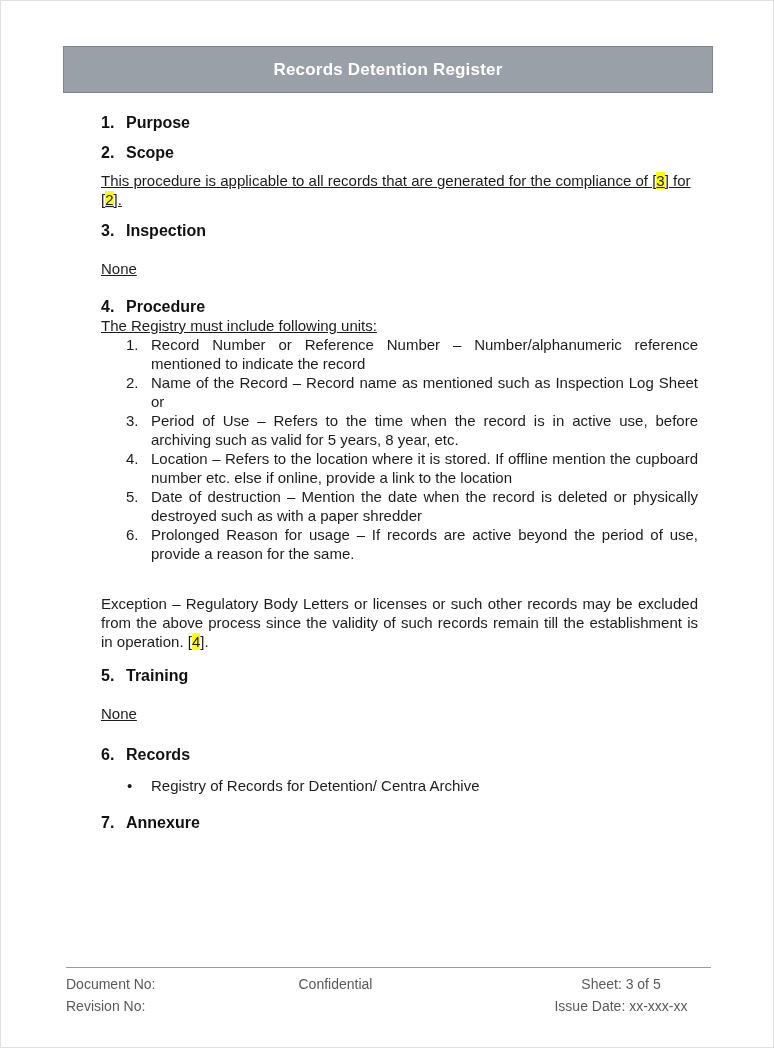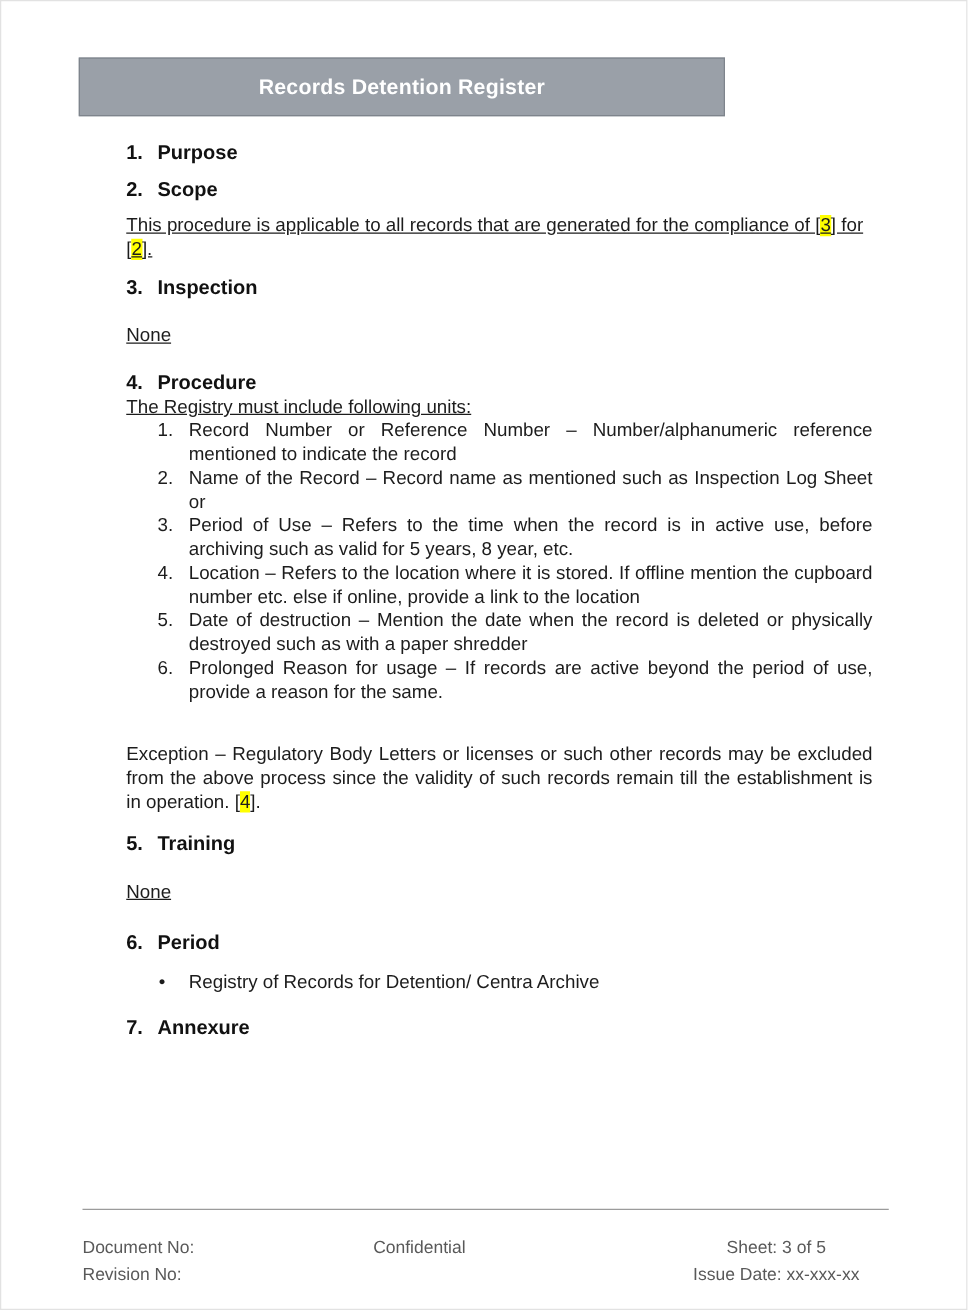--- a/index.html
+++ b/index.html
@@ -21,7 +21,7 @@
     position: absolute;
     left: 62px;
     top: 45px;
-    width: 517px;
+    width: 650px;
     height: 47px;
     background: #9aa0a8;
     border: 1px solid #7e848c;

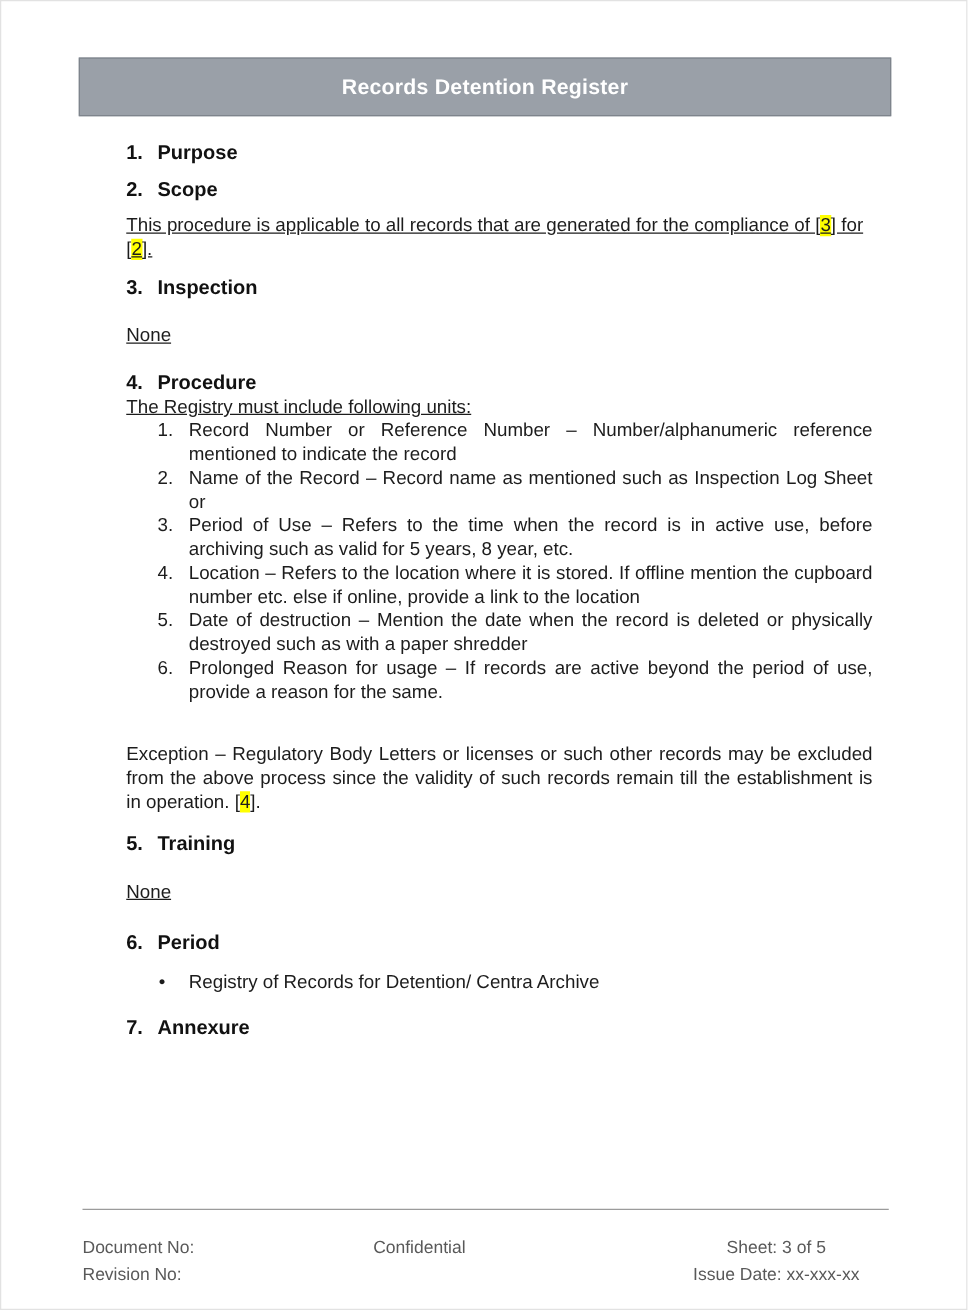--- a/index.html
+++ b/index.html
@@ -184,7 +184,7 @@
 
     <div class="sec-heading mt-h6">
       <span class="num">6.</span>
-      <span>Period</span>
+      <span>Records</span>
     </div>
     <div class="bullet-item mt-bullet">
       <span class="dot">•</span>

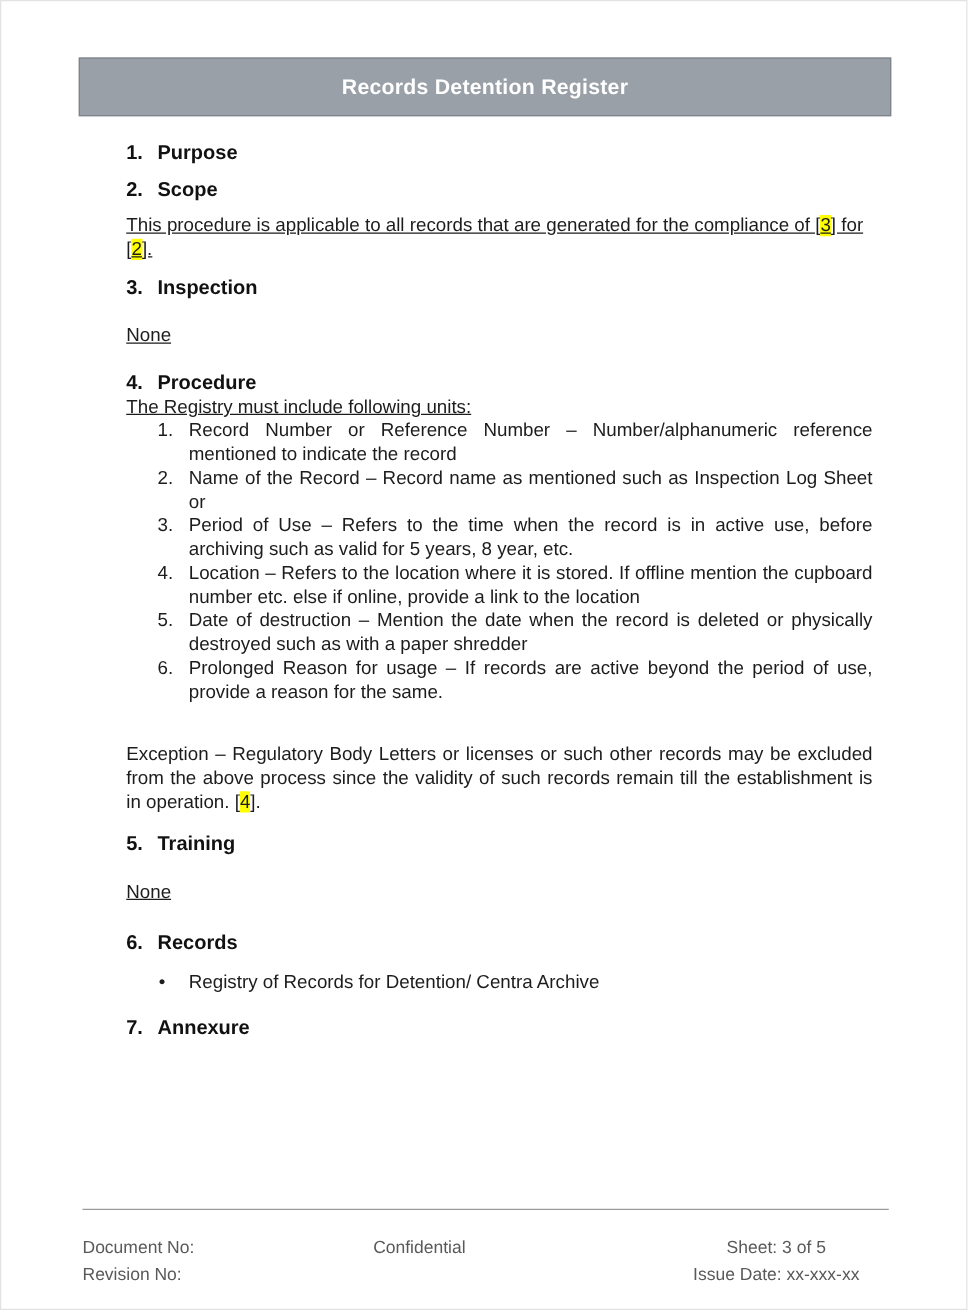--- a/index.html
+++ b/index.html
@@ -102,7 +102,7 @@
     top: 966px;
     width: 645px;
     border-top: 1px solid #9b9b9b;
-    padding-top: 18px;
+    padding-top: 5px;
     font-size: 14px;
     line-height: 22px;
     color: #595959;

